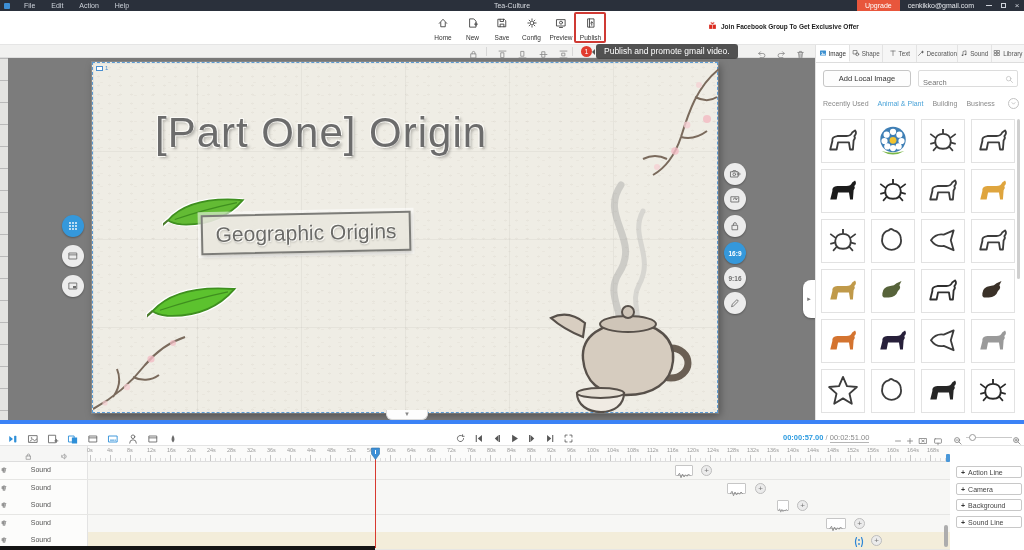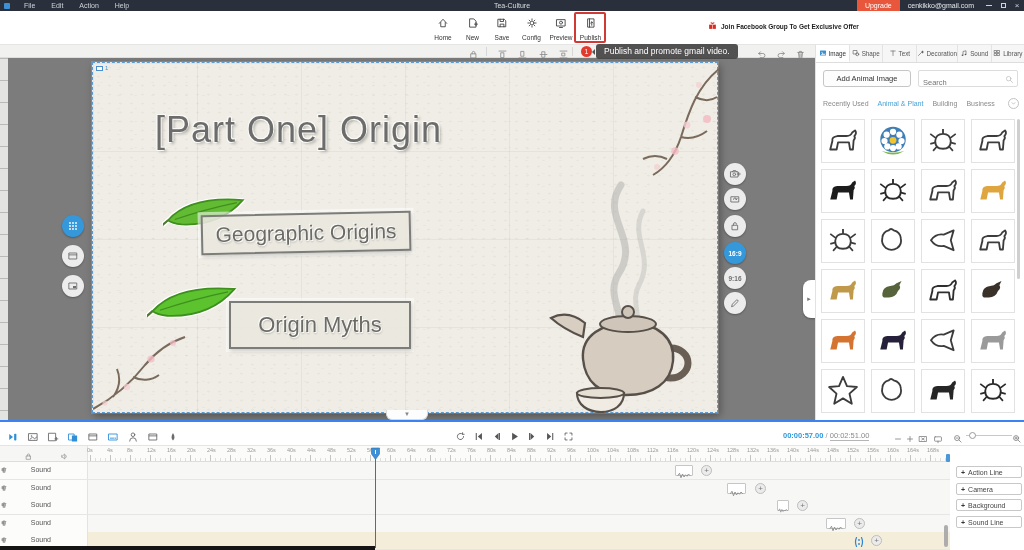--- a/index.html
+++ b/index.html
@@ -402,7 +402,7 @@
           <span>Library</span>
         </div>
       </div>
-    <div id="add-local">Add Animal Image</div>
+    <div id="add-local">Add Local Image</div>
     <div id="search-box">
       <input placeholder="Search" style="">
       <svg viewBox="0 0 16 16">

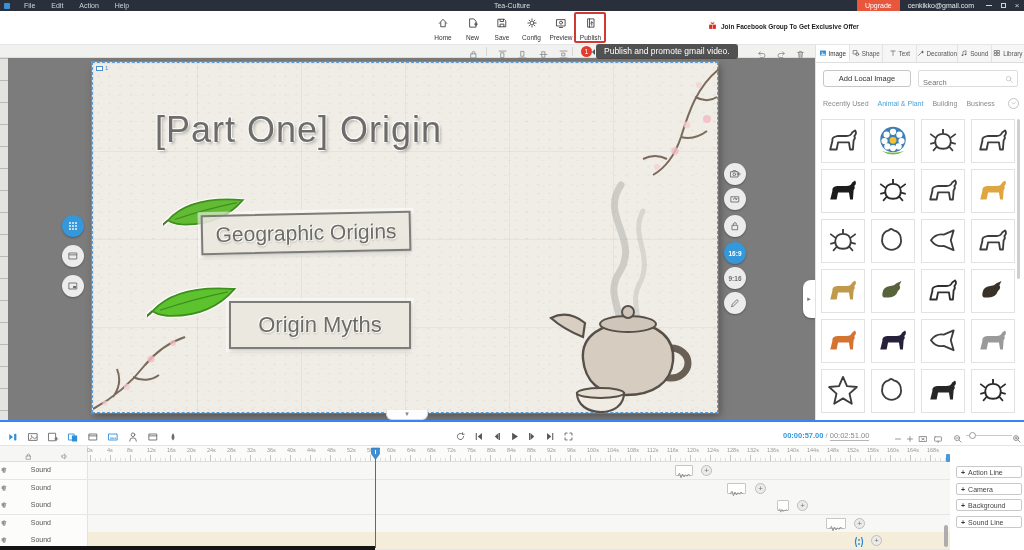--- a/index.html
+++ b/index.html
@@ -46,7 +46,7 @@
     border:1px dashed #5a9bd5;box-shadow:0 0 0 1px rgba(255,255,255,.15),2px 3px 8px rgba(0,0,0,.35);}
   #slide-chip{position:absolute;left:3px;top:2px;display:flex;align-items:center;font-size:6px;color:#4a8fd0;}
   #slide-chip .bx{width:7px;height:5px;border:1px solid #4a8fd0;background:#fff;margin-right:2px;}
-  #slide-title{position:absolute;left:62px;top:46px;font-size:36px;color:#6c6c6c;letter-spacing:1px;
+  #slide-title{position:absolute;left:62px;top:46px;font-size:42px;color:#6c6c6c;letter-spacing:1px;
     text-shadow:-1px -1px 0 #fbfaf6,1px -1px 0 #fbfaf6,-1px 1px 0 #fbfaf6,2px 2px 3px rgba(0,0,0,.25);}
   .slide-box{position:absolute;background:rgba(233,231,222,.9);border:2px solid #7c7c78;box-shadow:1px 2px 4px rgba(0,0,0,.18),0 0 0 3px rgba(255,255,255,.55);display:flex;align-items:center;justify-content:center;color:#6b6b68;
     text-shadow:-1px -1px 0 #fbfaf6,1px 1px 0 #fbfaf6,1px 2px 2px rgba(0,0,0,.2);}

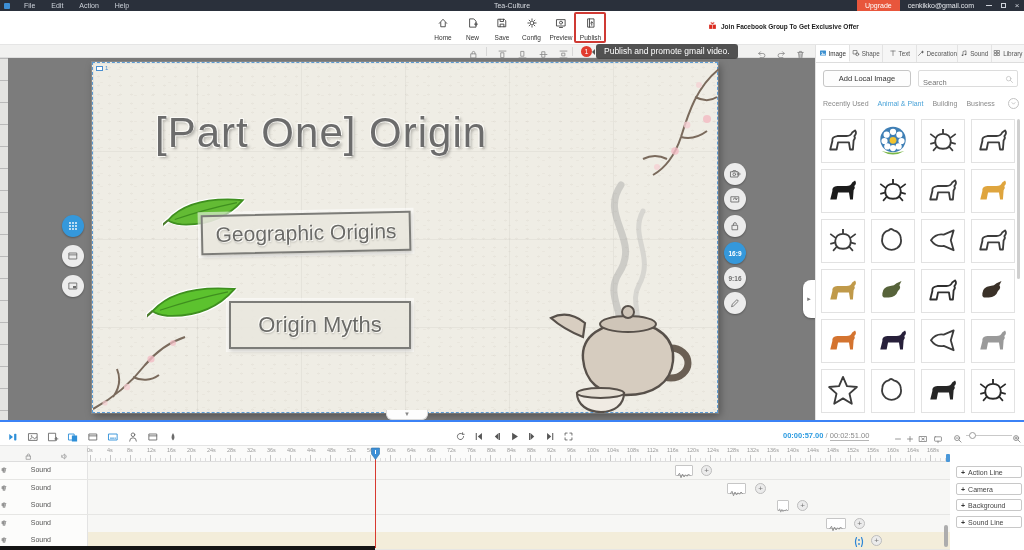--- a/index.html
+++ b/index.html
@@ -259,7 +259,6 @@
         <path d="M14 32 Q50 20 88 12" fill="none" stroke="#3f8f1f" stroke-width="1.3"></path>
         <path d="M6 33 L-2 40" stroke="#4a7a2a" stroke-width="2.5" fill="none"></path>
       </svg>
-      <div id="box-2" class="slide-box">Origin Myths</div>
 
       <svg style="position:absolute;left:428px;top:118px;width:185px;height:232px;" viewBox="0 0 185 232">
         <path d="M100 4 C78 36 120 58 98 92 C82 118 110 132 94 164" fill="none" stroke="#9a9a9a" stroke-width="7" opacity="0.4" stroke-linecap="round"></path>

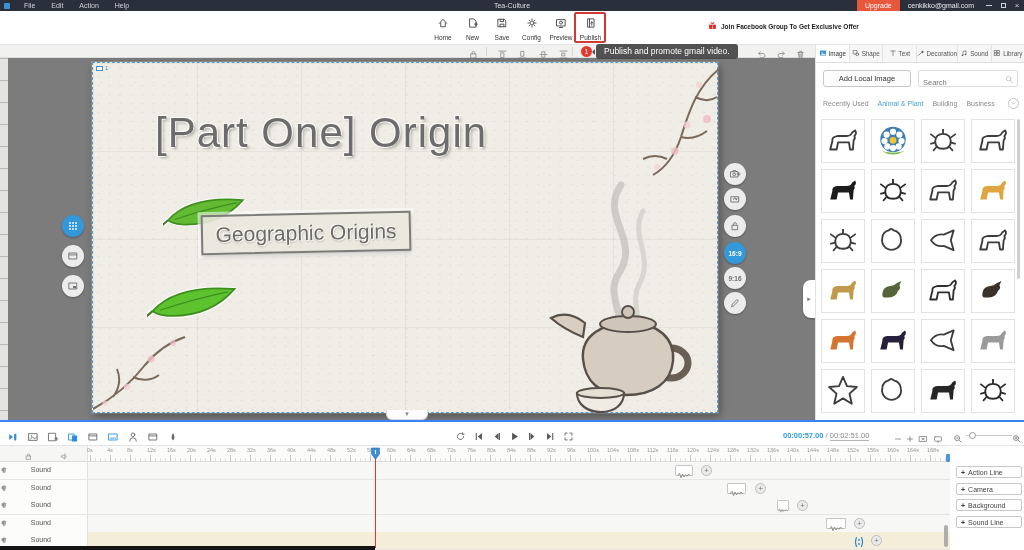--- a/index.html
+++ b/index.html
@@ -80,7 +80,7 @@
   .img-cell svg{width:34px;height:34px;}
   #rp-scroll{position:absolute;left:201px;top:74px;width:3px;height:160px;background:#cfcfcf;border-radius:2px;}
   
-  #tl-toolbar{left:0;top:420px;width:1024px;height:26px;background:#fff;border-top:2px solid #3b82f6;border-bottom:1px solid #e4e4e4;}
+  #tl-toolbar{left:0;top:420px;width:1024px;height:26px;background:#fff;border-top:4px solid #3b82f6;border-bottom:1px solid #e4e4e4;}
   .tl-ic{position:absolute;top:7px;width:13px;height:13px;color:#666;}
   .tl-ic svg{width:12px;height:12px;}
   #playback{position:absolute;left:455px;top:6px;display:flex;gap:7px;color:#555;}

